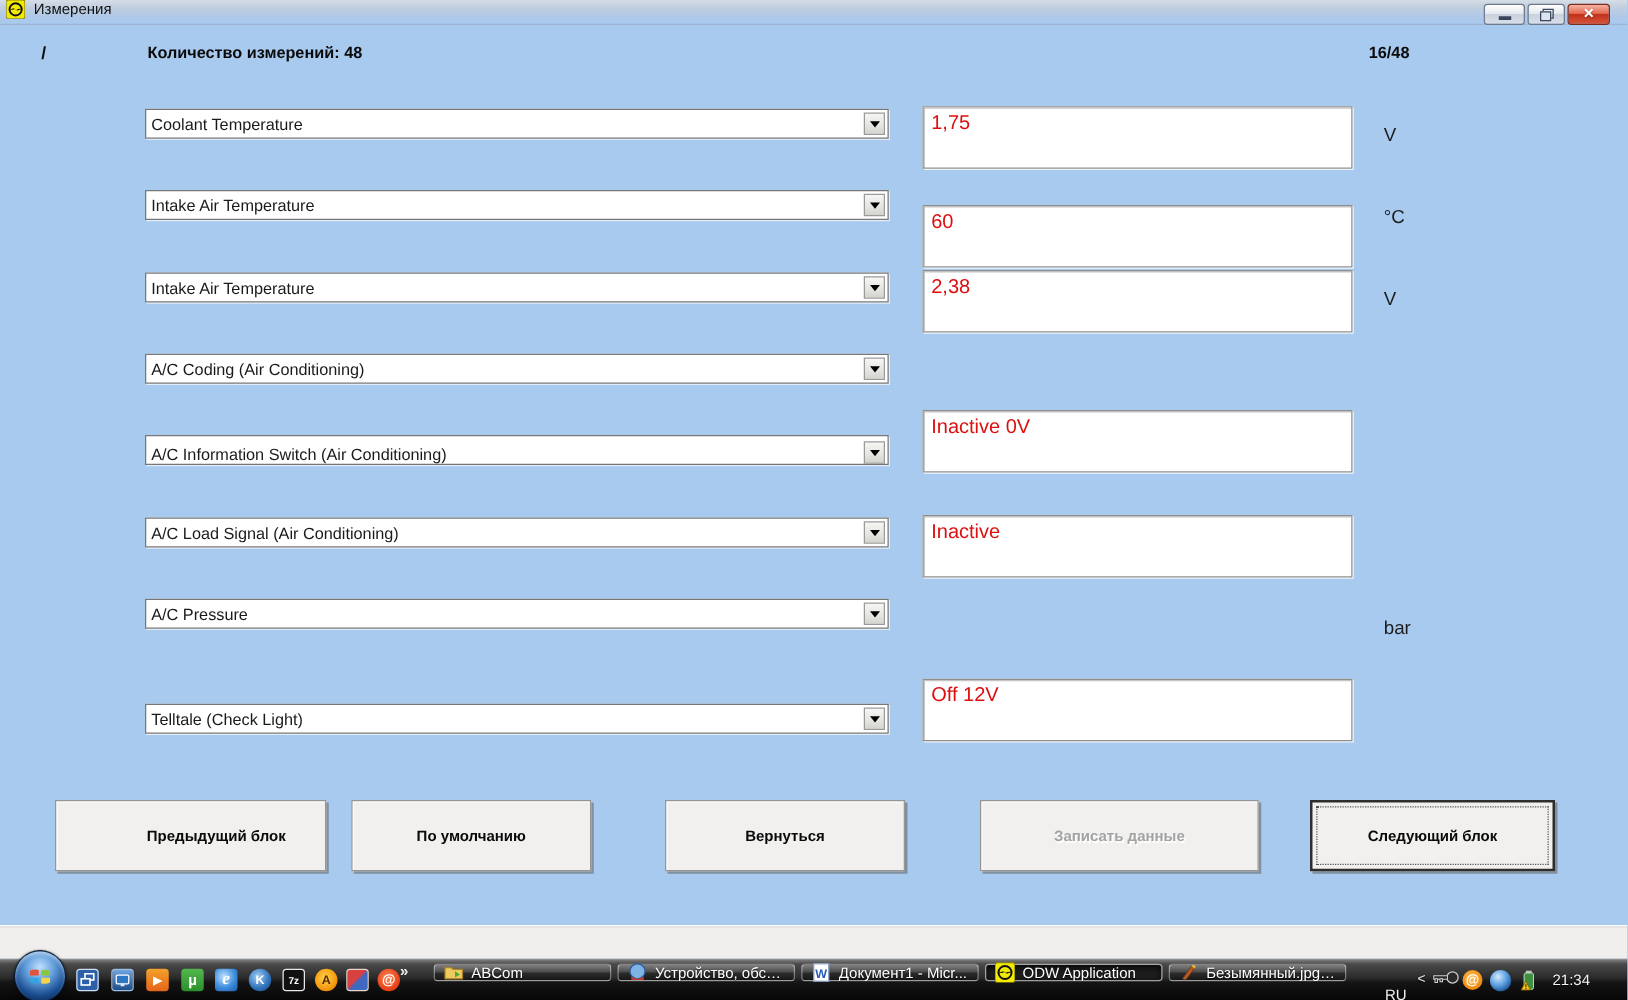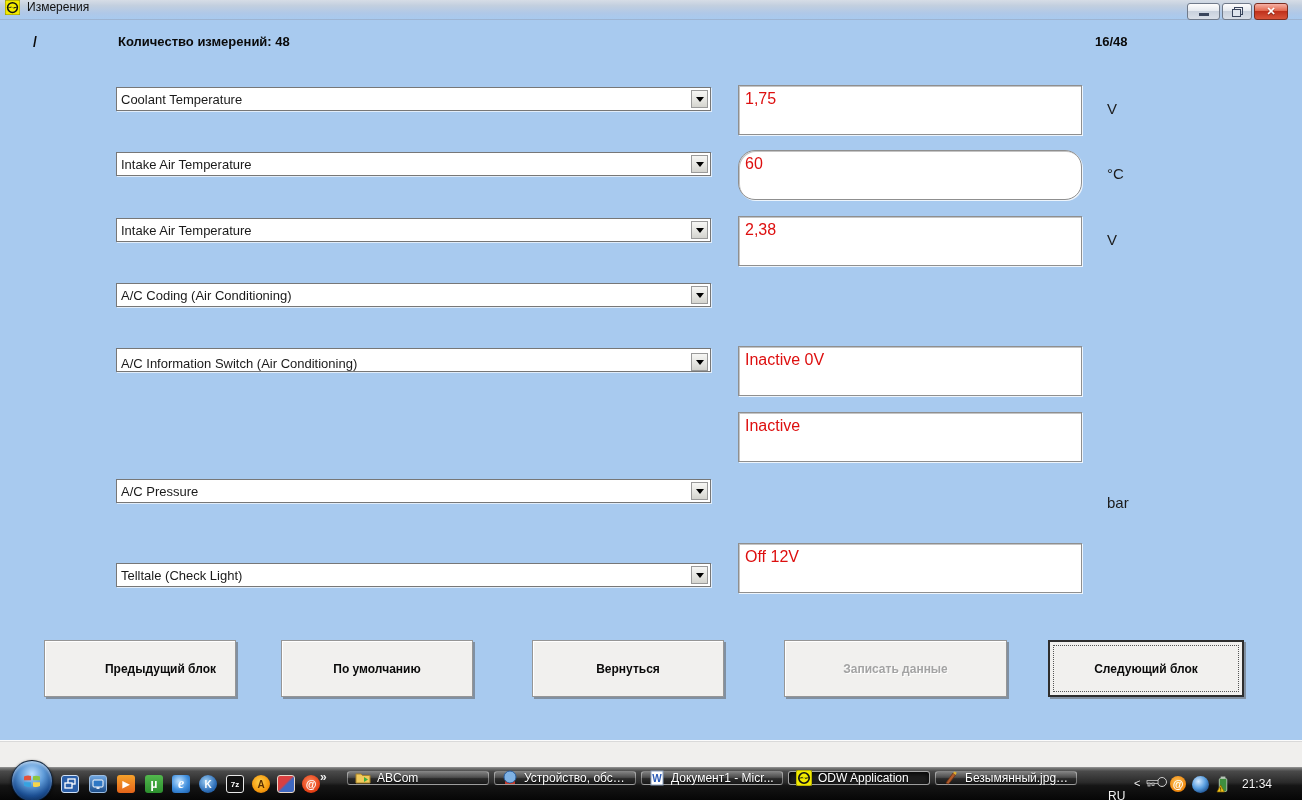--- a/index.html
+++ b/index.html
@@ -154,7 +154,7 @@
         <span class="combo-arrow"></span>
       </span>
   </div>
-  <div class="valuebox" style="top:150px;border-radius:17px;">
+  <div class="valuebox" style="top:164px;">
     <span class="value-text">60</span>
   </div>
   <div class="unit" style="top:165px;">°C</div>

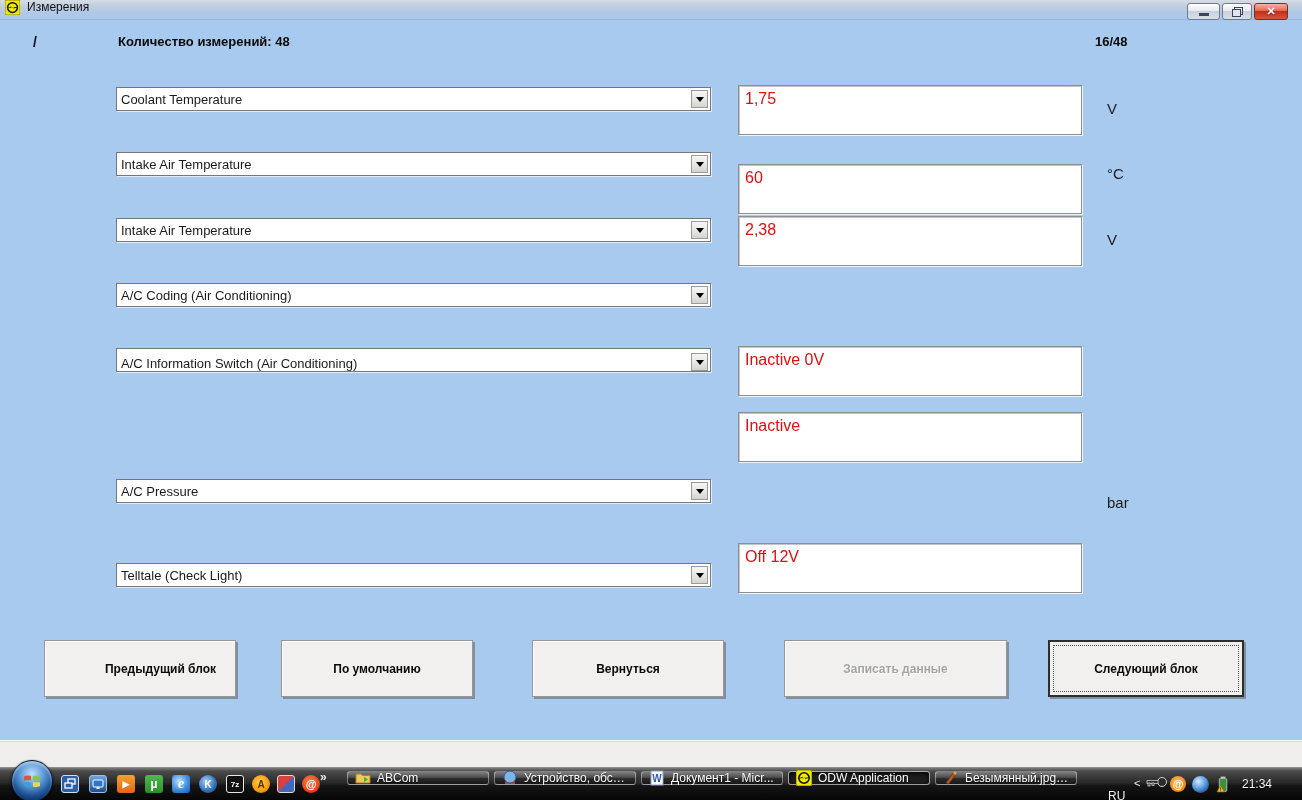--- a/index.html
+++ b/index.html
@@ -184,7 +184,7 @@
         <span class="combo-arrow"></span>
       </span>
   </div>
-  <div class="valuebox" style="top:346px;">
+  <div class="valuebox" style="top:328px;">
     <span class="value-text">Inactive 0V</span>
   </div>
   <div class="unit" style="top:361px;"></div>

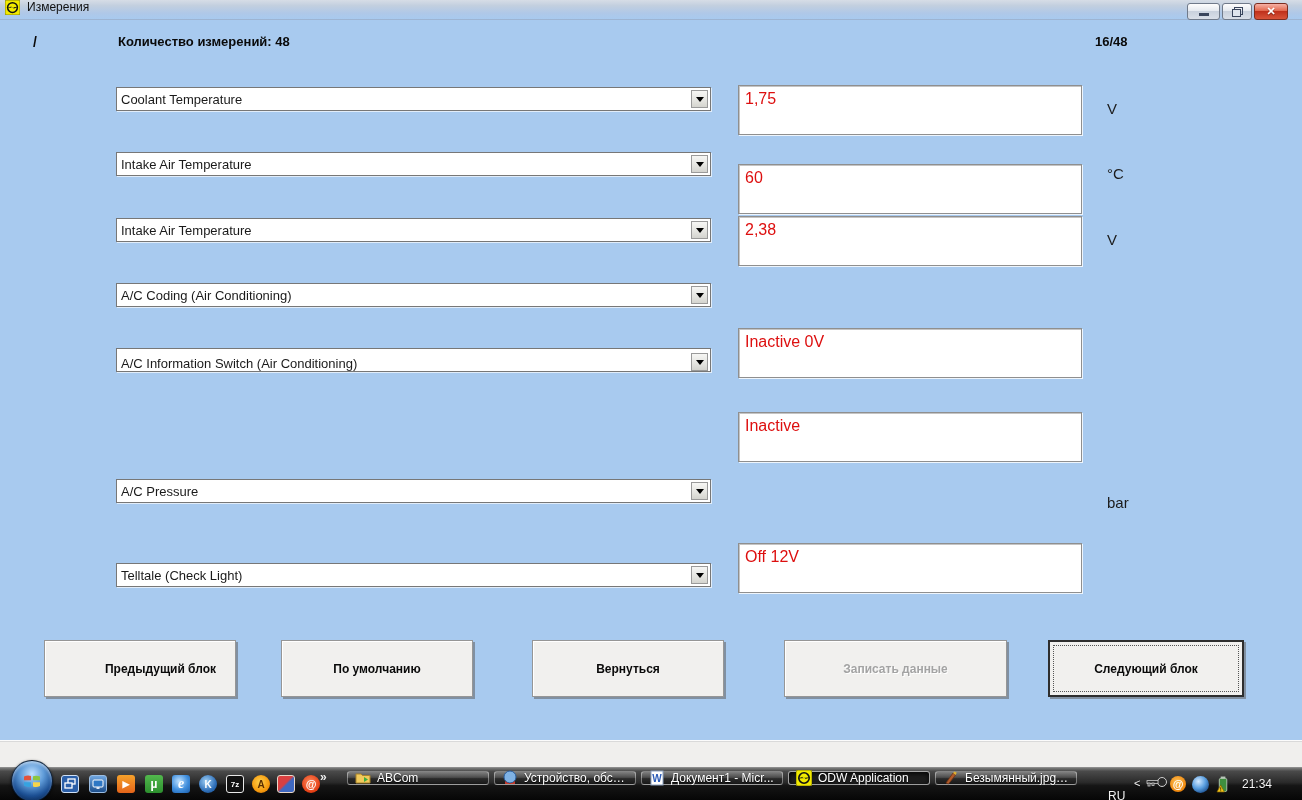--- a/index.html
+++ b/index.html
@@ -189,6 +189,12 @@
   </div>
   <div class="unit" style="top:361px;"></div>
 
+  <div class="combo" style="top:414px;">
+    <span class="combo-label">A/C Load Signal (Air Conditioning)</span>
+    <span class="combo-btn">
+        <span class="combo-arrow"></span>
+      </span>
+  </div>
   <div class="valuebox" style="top:412px;">
     <span class="value-text">Inactive</span>
   </div>

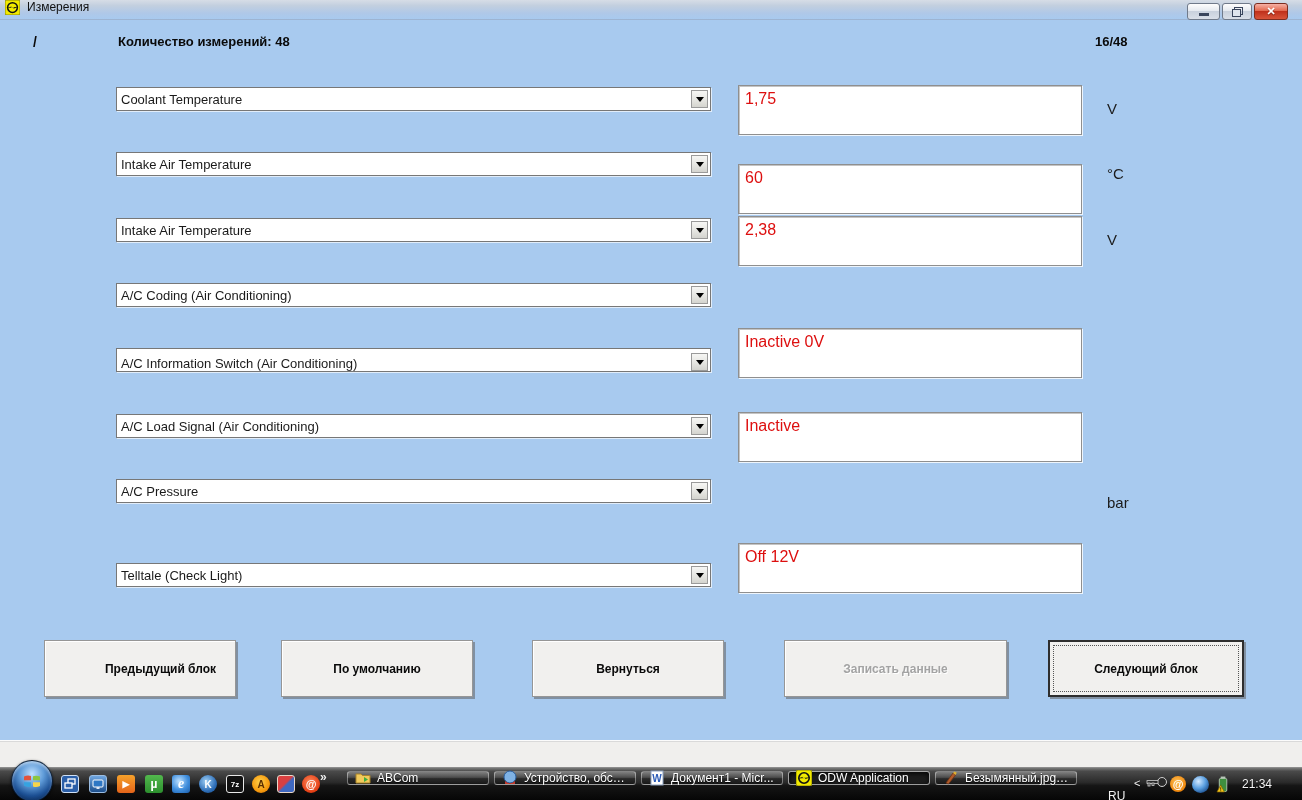--- a/index.html
+++ b/index.html
@@ -219,7 +219,7 @@
   </div>
   <div class="unit" style="top:558px;"></div>
 
-  <div class="btn" style="left:44px;  width:192px;padding-left:41px;">Предыдущий блок</div>
+  <div class="btn" style="left:44px;  width:217px;padding-left:41px;">Предыдущий блок</div>
   <div class="btn" style="left:281px; width:192px;">По умолчанию</div>
   <div class="btn" style="left:532px; width:192px;">Вернуться</div>
   <div class="btn disabled" style="left:784px; width:223px;">Записать данные</div>

